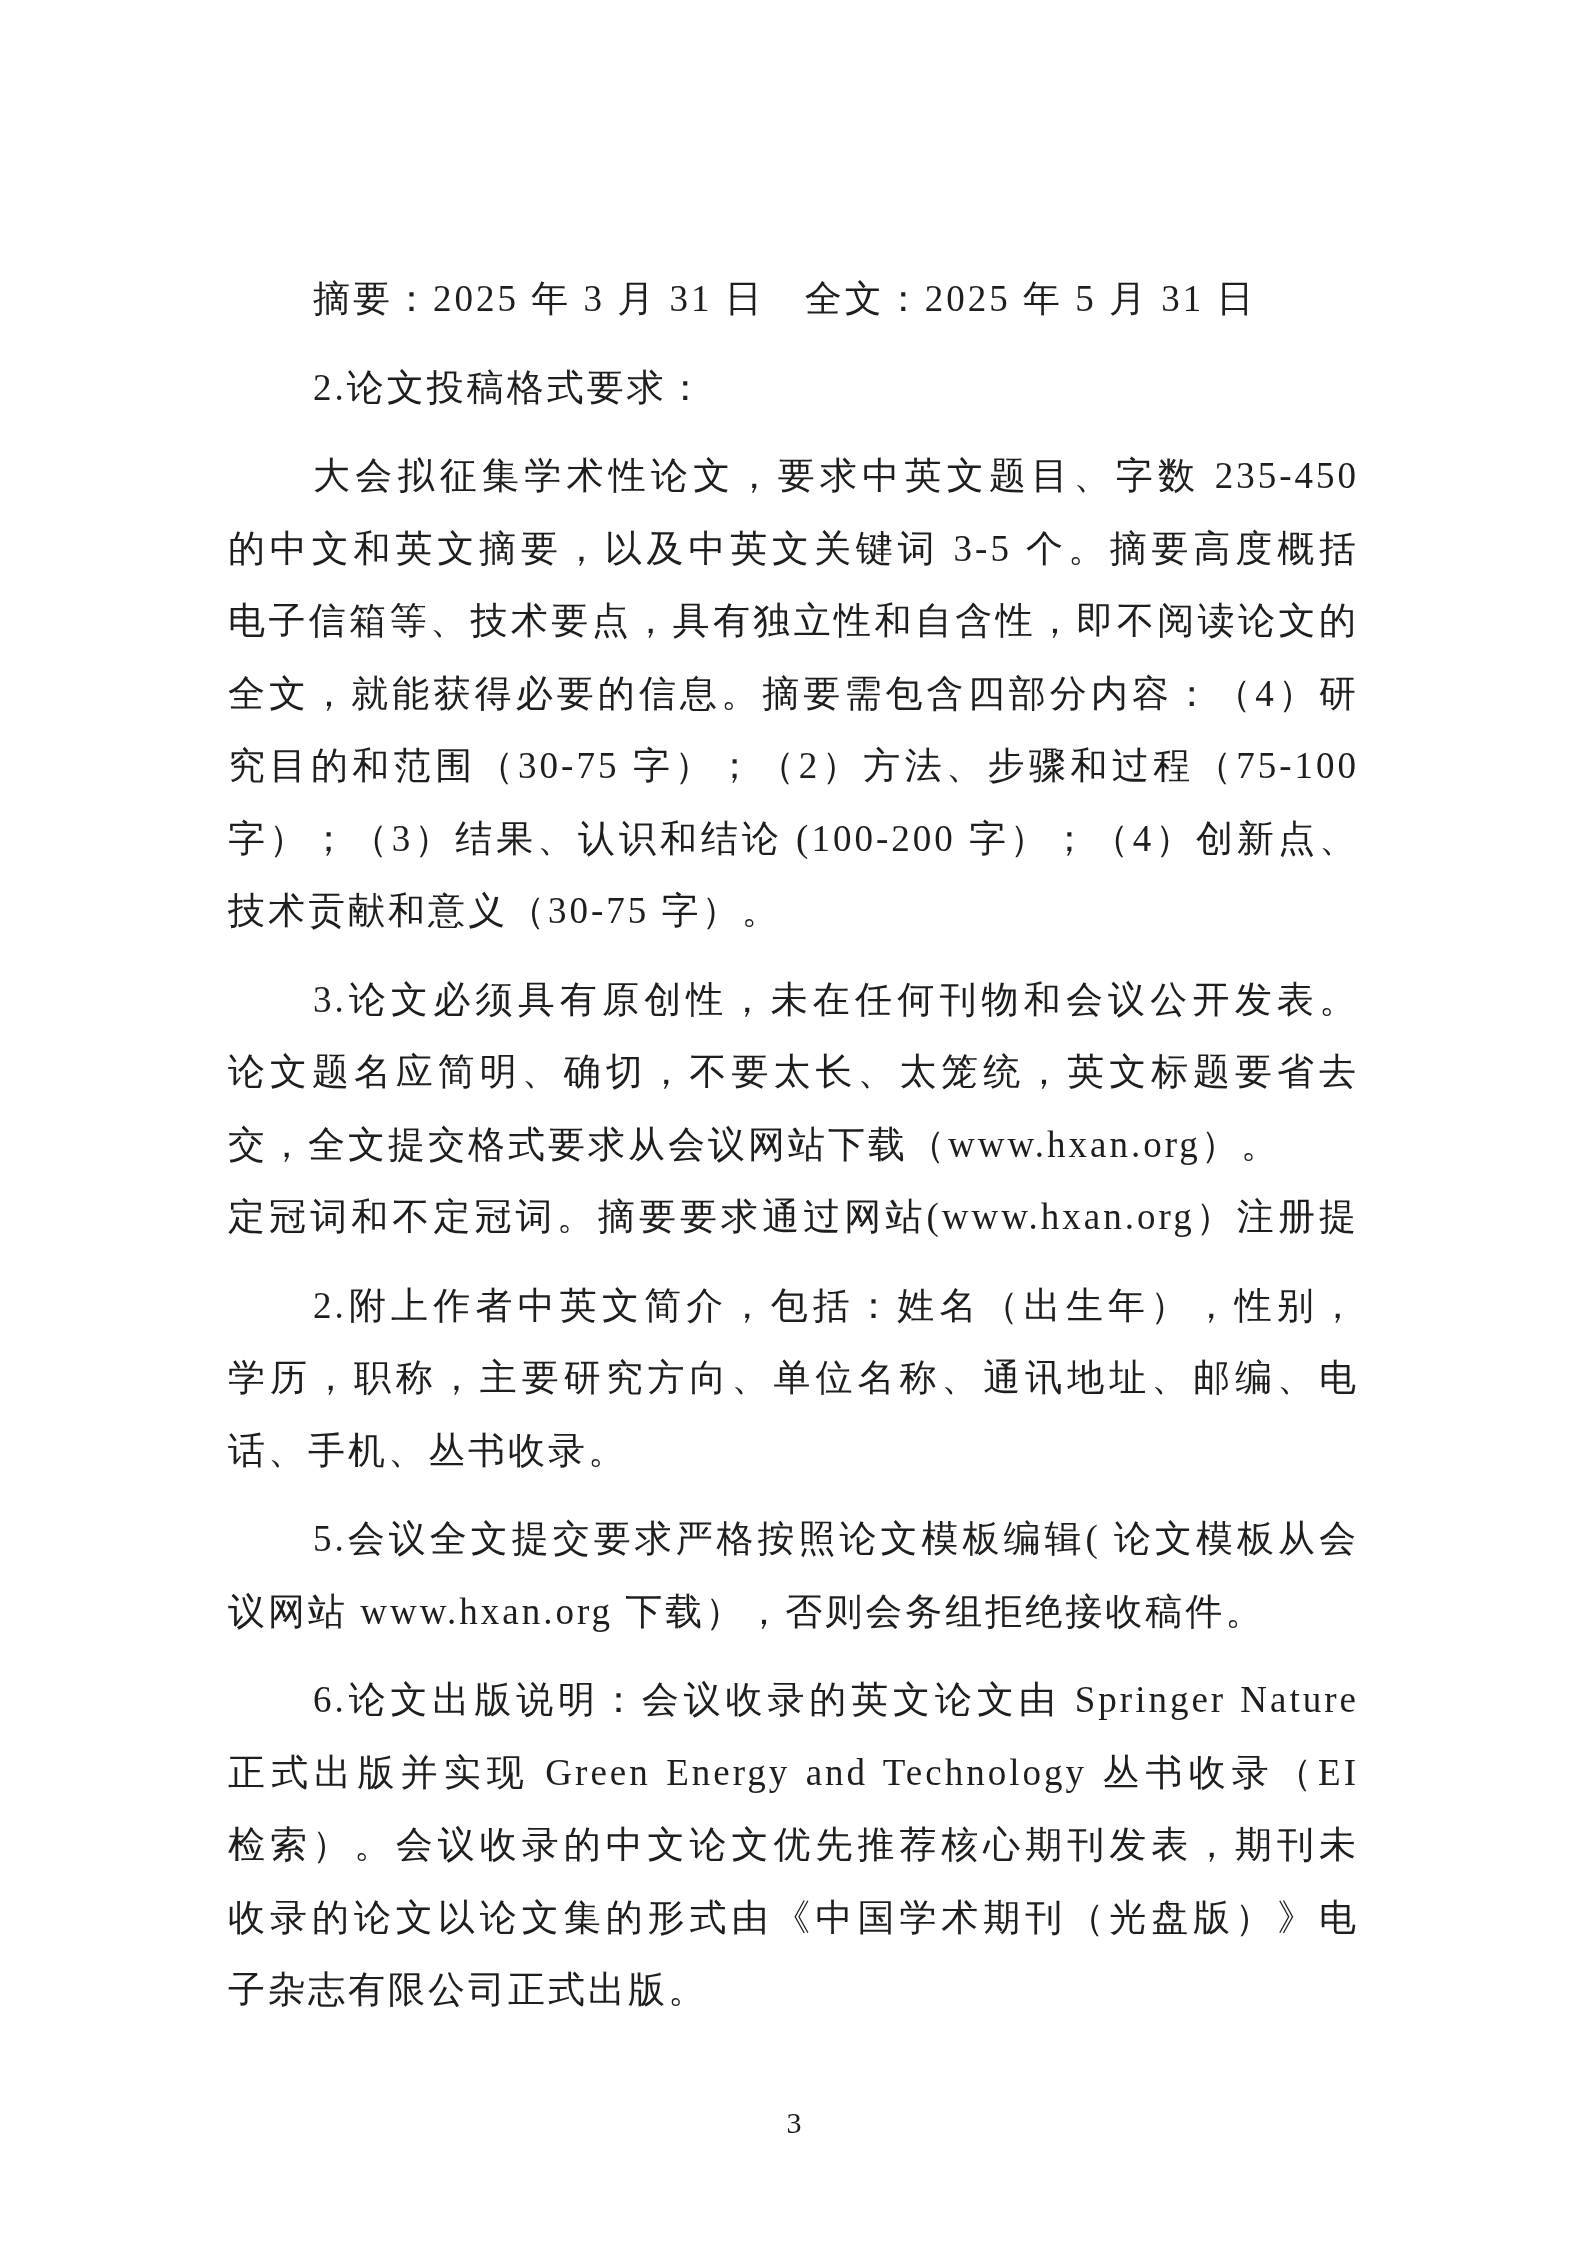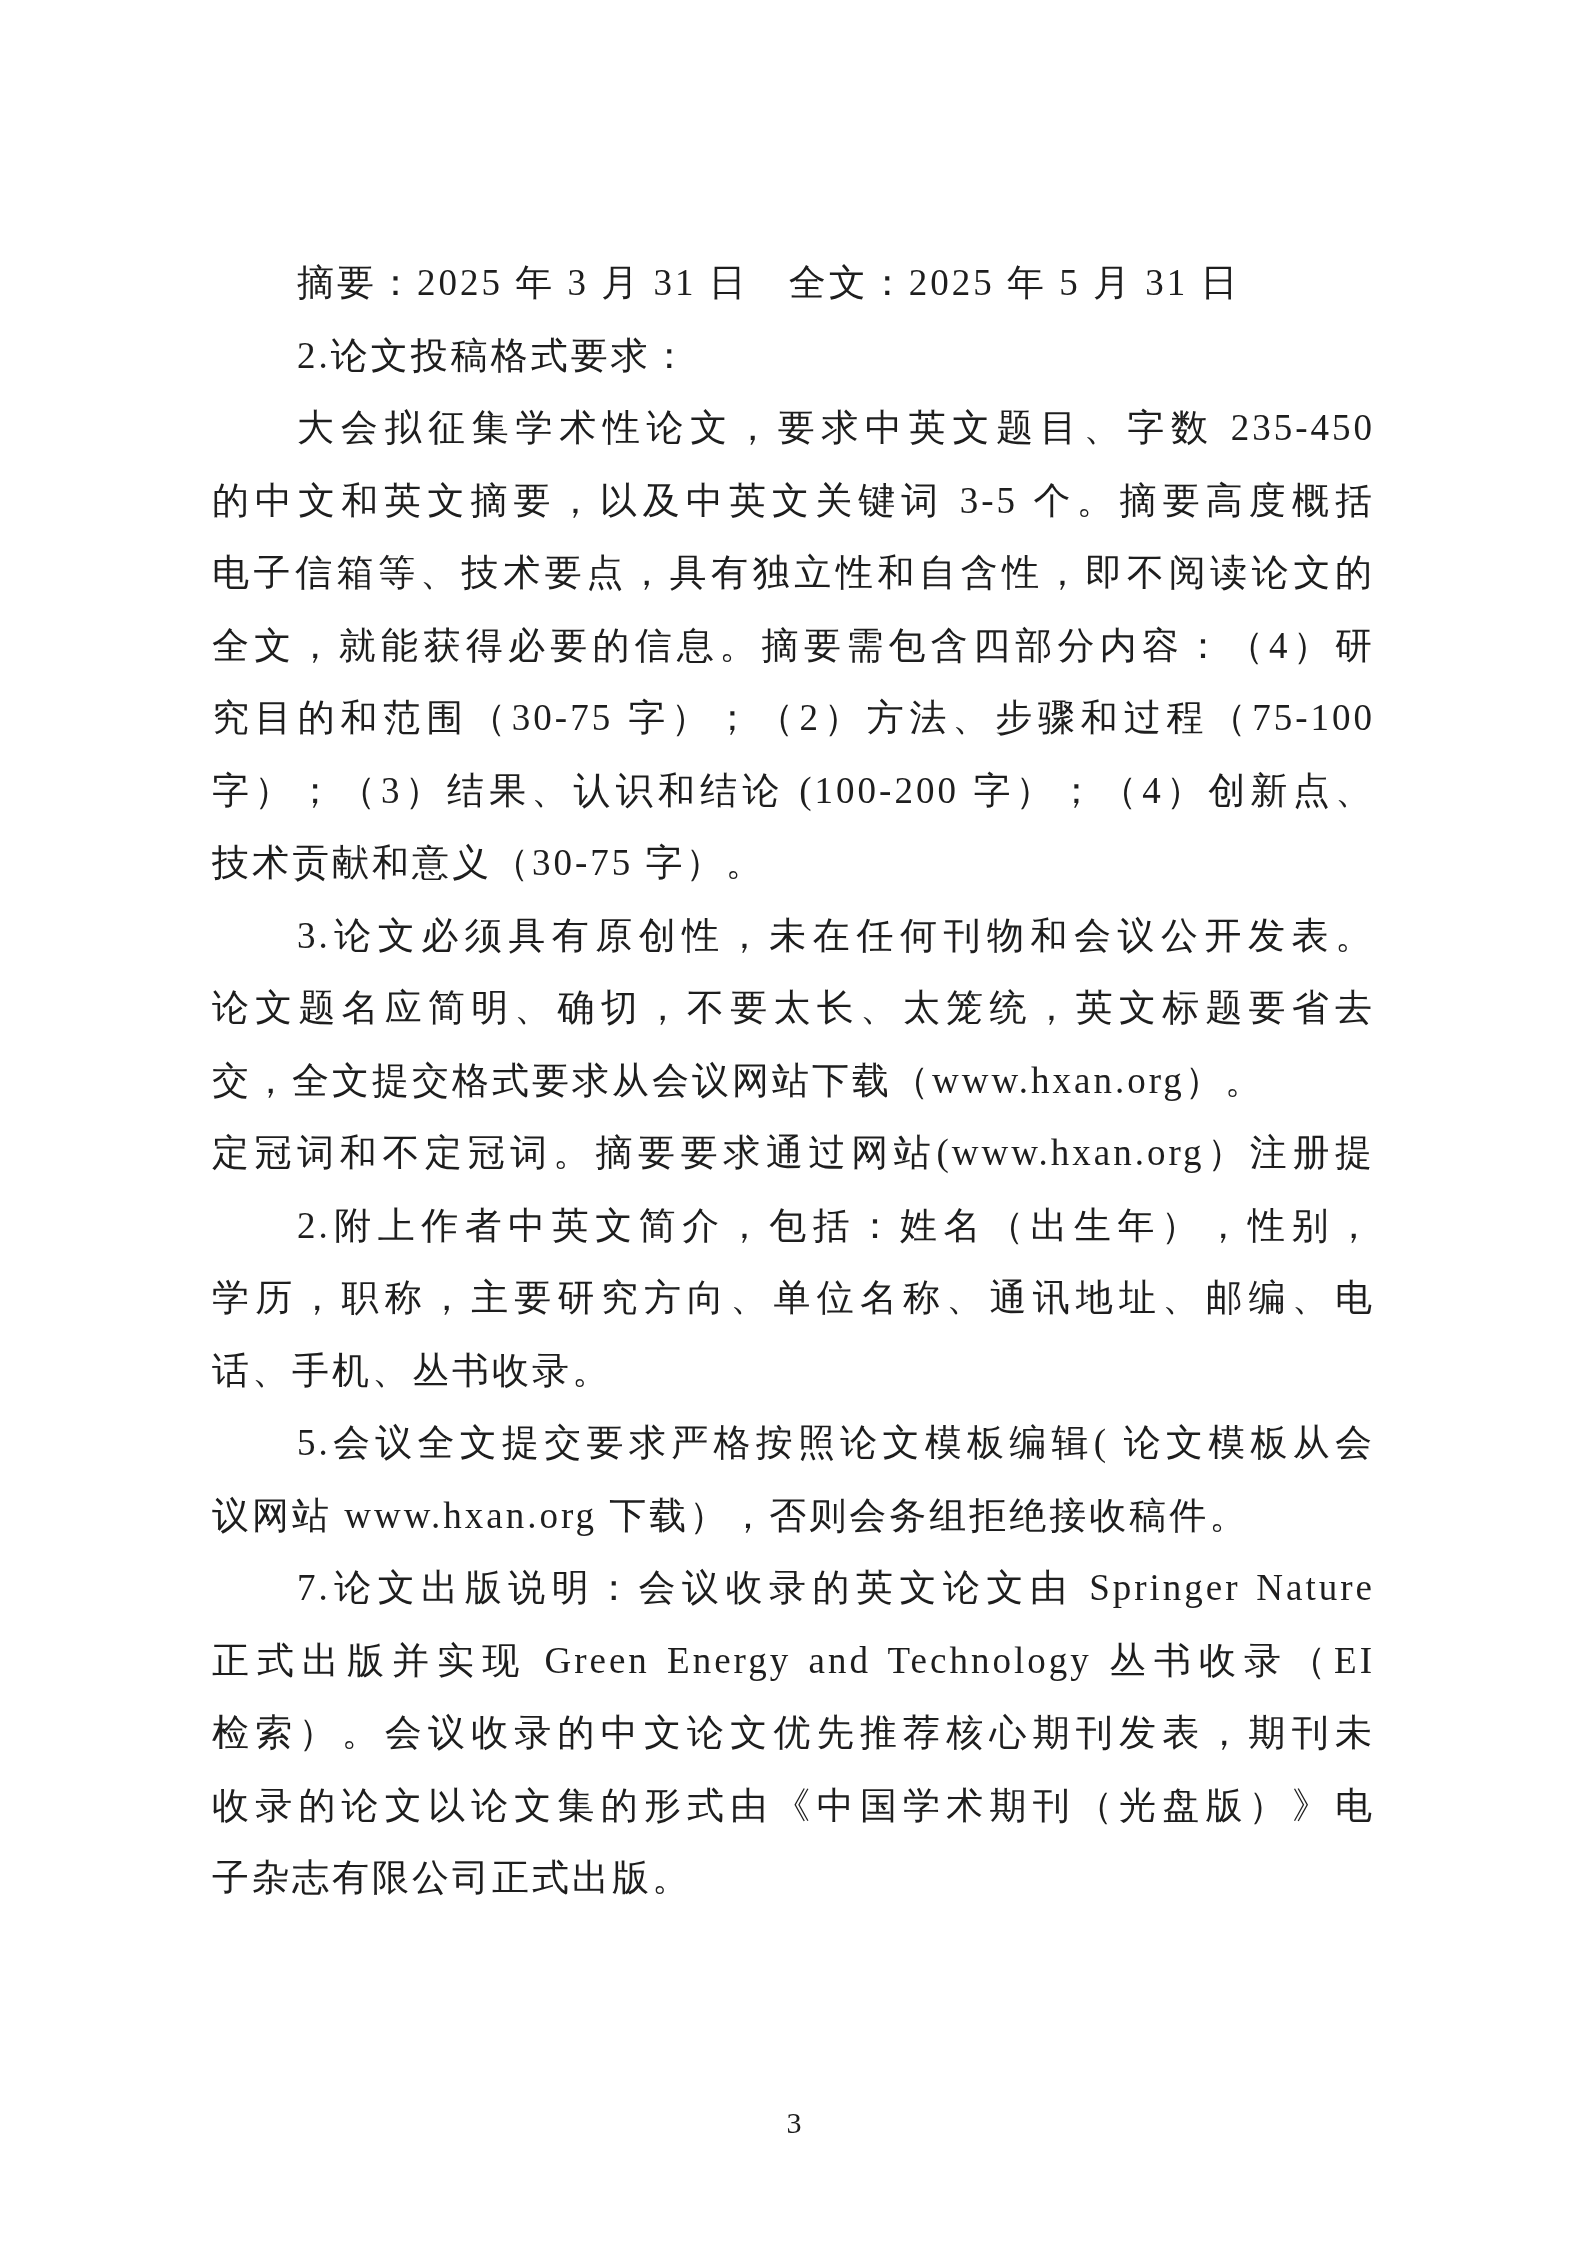--- a/index.html
+++ b/index.html
@@ -24,7 +24,7 @@
     width: 1163px;
   }
   .para {
-    margin: 0;
+    margin: 16px;
     padding: 0;
   }
   .line {

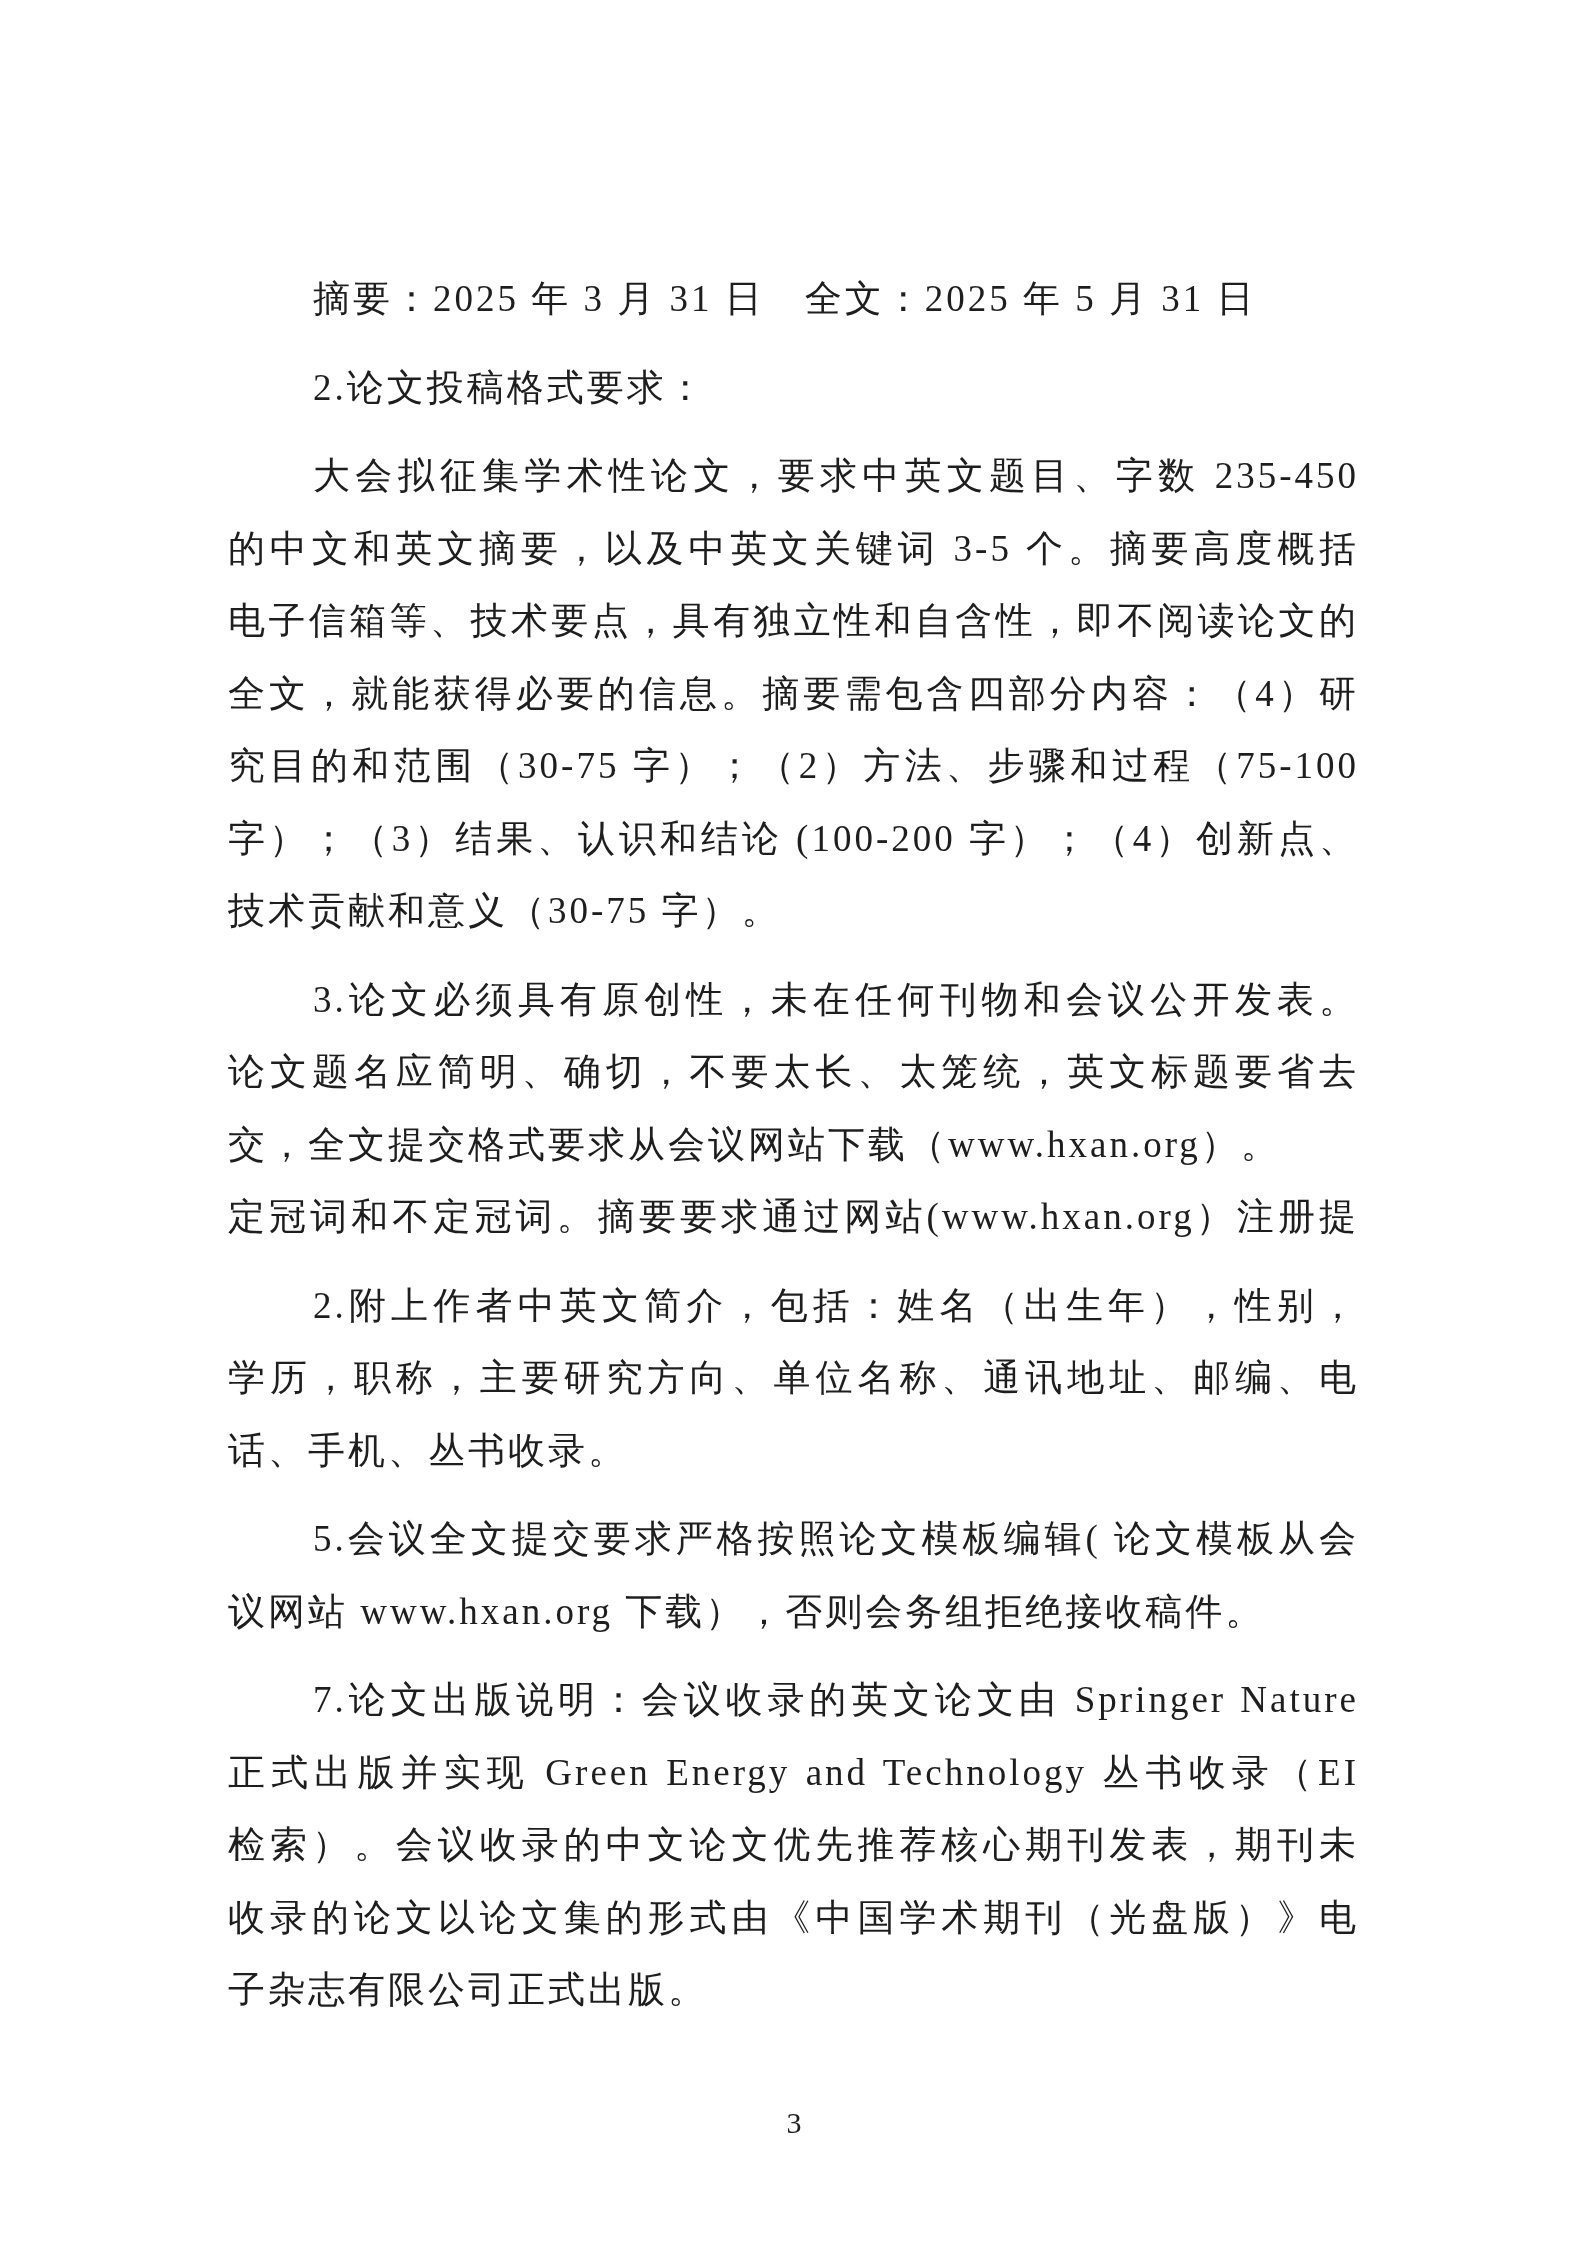--- a/index.html
+++ b/index.html
@@ -99,7 +99,7 @@
     </div>
 
     <div class="para">
-      <div class="line indent fill">7.论文出版说明：会议收录的英文论文由 Springer Nature</div>
+      <div class="line indent fill">6.论文出版说明：会议收录的英文论文由 Springer Nature</div>
       <div class="line fill">正式出版并实现 Green Energy and Technology 丛书收录（EI</div>
       <div class="line fill">检索）。会议收录的中文论文优先推荐核心期刊发表，期刊未</div>
       <div class="line fill">收录的论文以论文集的形式由《中国学术期刊（光盘版）》电</div>

